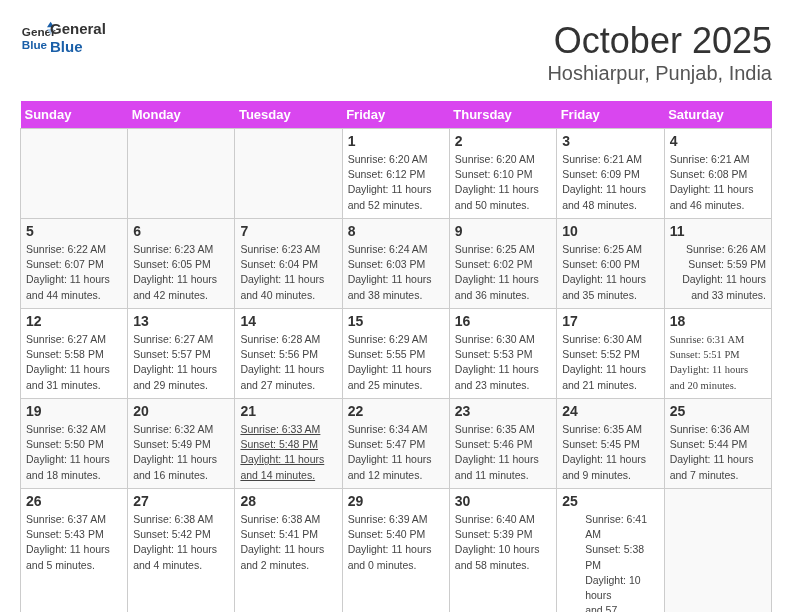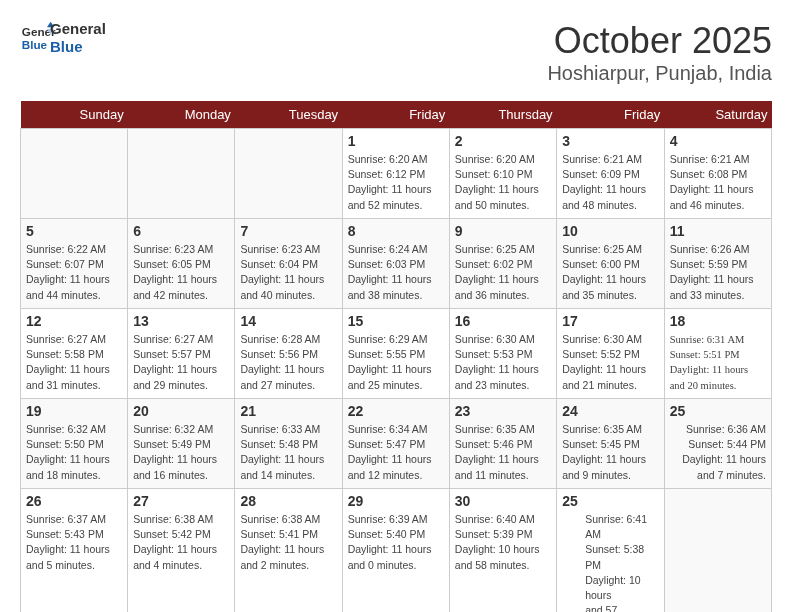--- a/index.html
+++ b/index.html
@@ -43,12 +43,12 @@
       font-size: 11px;
     }
     th {
-      background: #7f1d1d;
+      background: #d946ef;
       color: #fff;
       padding: 6px 4px;
-      text-align: right;
+      text-align: left;
       font-size: 13px;
-      font-weight: normal;
+      font-weight: bold;
     }
     td {
       border: 1px solid #ccc;

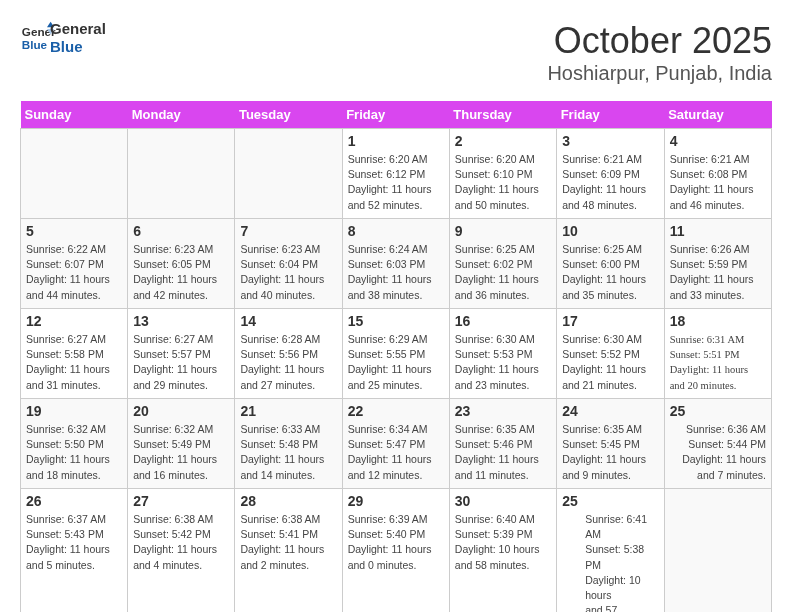--- a/index.html
+++ b/index.html
@@ -188,7 +188,7 @@
         </td>
         <td>
           <div class="day-number">11</div>
-          <div class="day-info" style="white-space: pre-line;">Sunrise: 6:26 AM
+          <div class="day-info" style="white-space: pre-line; text-align: right;">Sunrise: 6:26 AM
 Sunset: 5:59 PM
 Daylight: 11 hours
 and 33 minutes.</div>

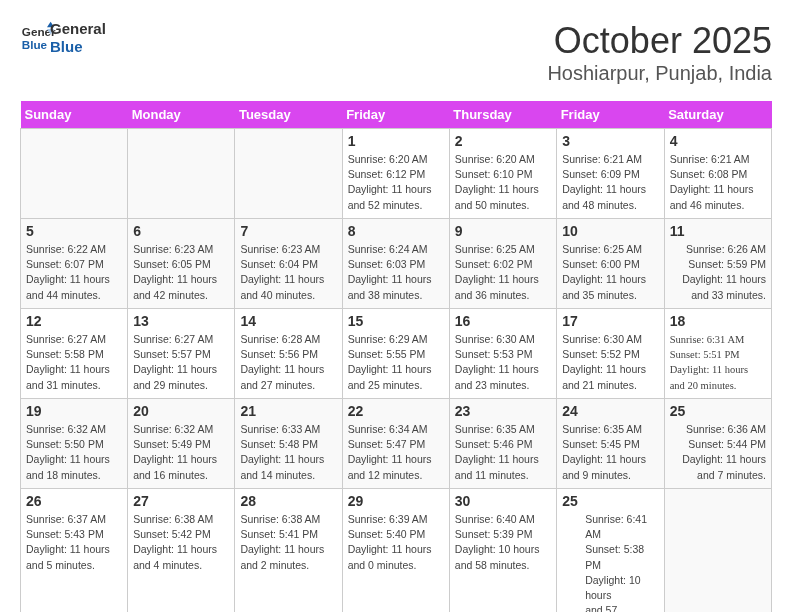--- a/index.html
+++ b/index.html
@@ -262,7 +262,7 @@
         </td>
         <td>
           <div class="day-number">21</div>
-          <div class="day-info" style="white-space: pre-line;">Sunrise: 6:33 AM
+          <div class="day-info" style="white-space: pre-line; text-decoration: underline;">Sunrise: 6:33 AM
 Sunset: 5:48 PM
 Daylight: 11 hours
 and 14 minutes.</div>

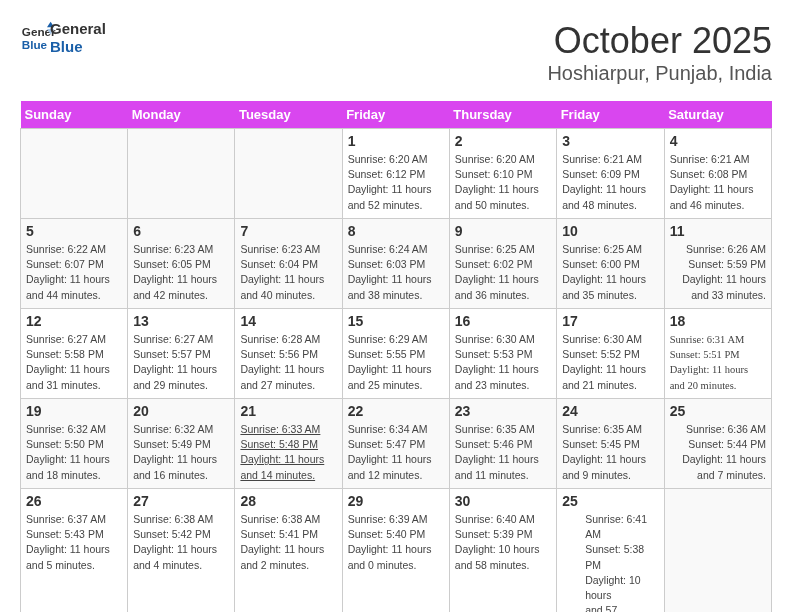--- a/index.html
+++ b/index.html
@@ -290,7 +290,7 @@
         </td>
         <td>
           <div class="day-number">25</div>
-          <div class="day-info" style="white-space: pre-line; text-align: right;">Sunrise: 6:36 AM
+          <div class="day-info" style="white-space: pre-line;">Sunrise: 6:36 AM
 Sunset: 5:44 PM
 Daylight: 11 hours
 and 7 minutes.</div>

